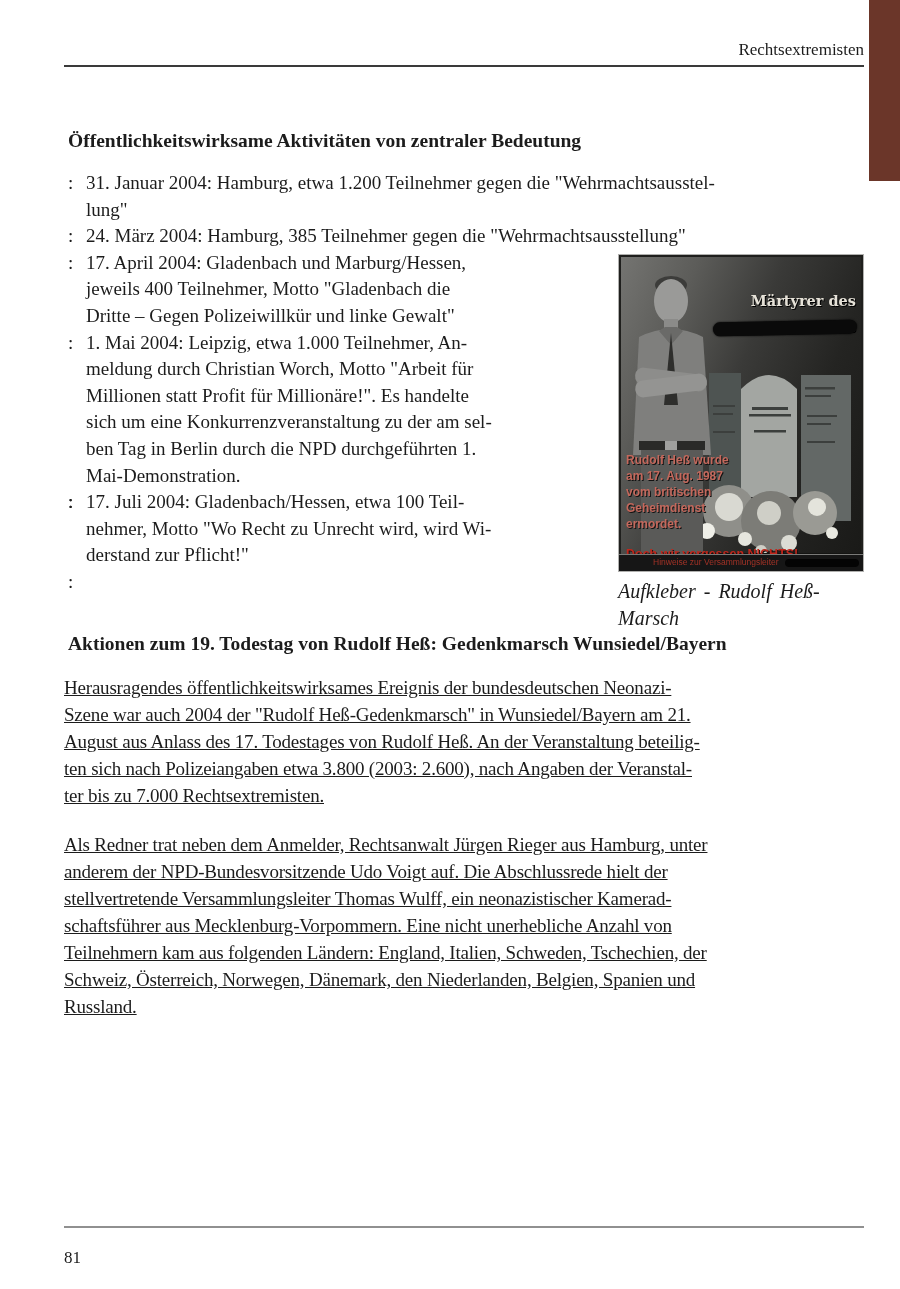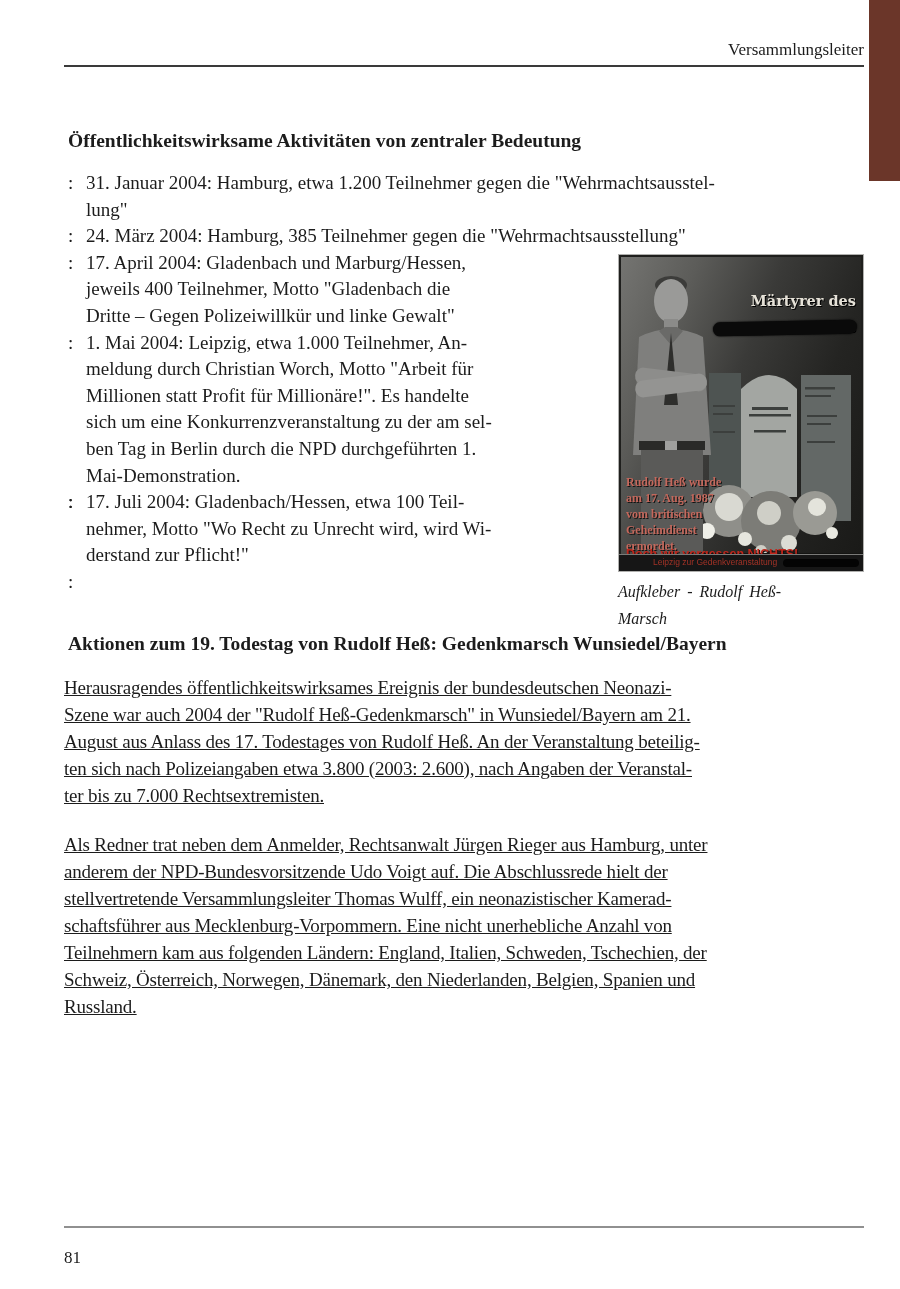--- a/index.html
+++ b/index.html
@@ -76,7 +76,7 @@
 <div class="accent-bar"></div>
 
 <div class="header">
-  <span>Versammlungsleiter</span>
+  <span>Rechtsextremisten</span>
 </div>
 
 <div class="main">

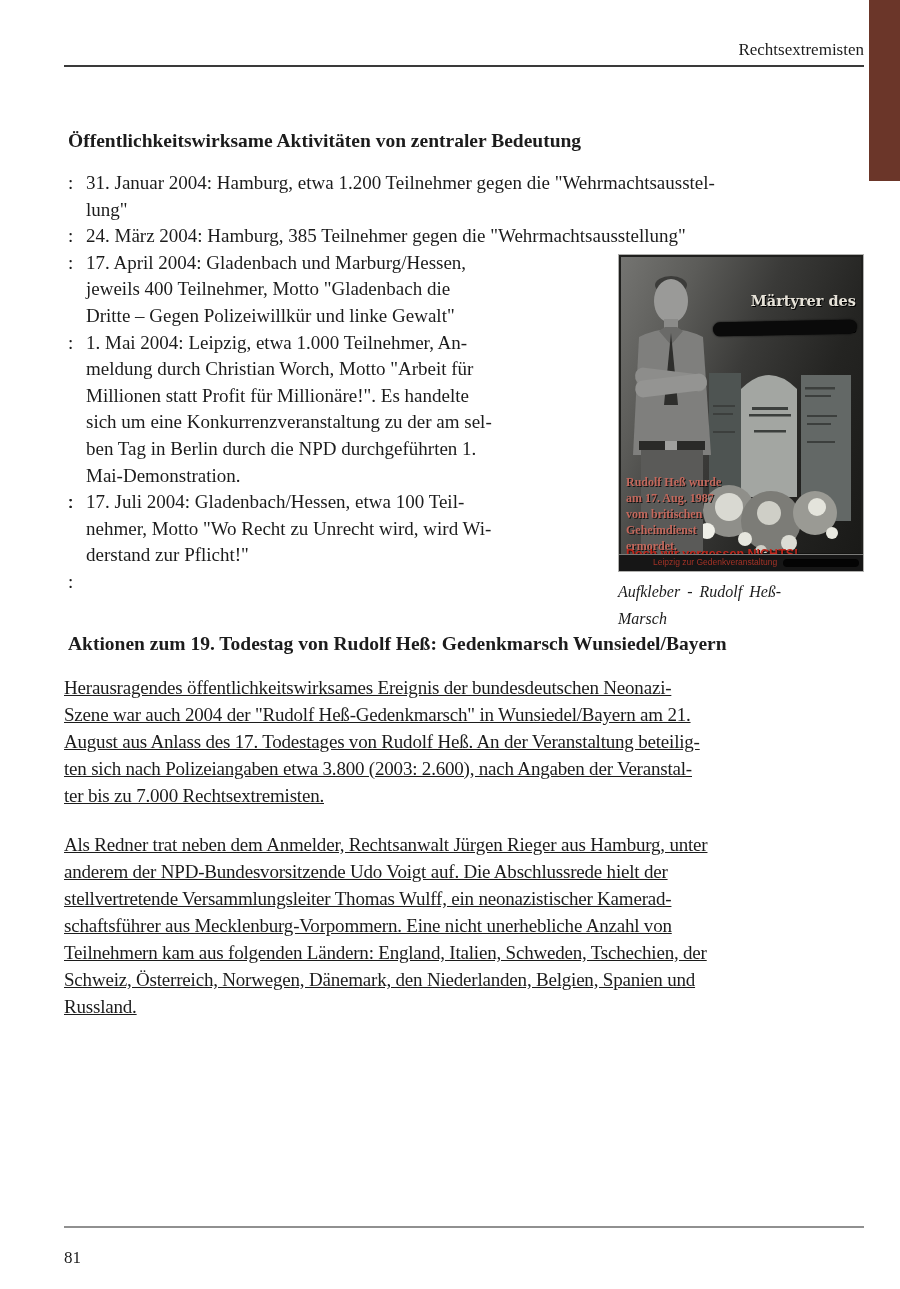--- a/index.html
+++ b/index.html
@@ -45,8 +45,8 @@
     background:#0a0a0a;transform:rotate(-1.2deg);box-shadow:0 0 2px #000;
   }
   .poster-claim{
-    position:absolute;left:7px;top:219px;white-space:pre-line;
-    font-family:Liberation Serif, serif;font-weight:bold;font-size:12px;line-height:16px;
+    position:absolute;left:7px;top:197px;white-space:pre-line;
+    font-family:Liberation Sans, sans-serif;font-weight:bold;font-size:12px;line-height:16px;
     color:#c4685c;text-shadow:1px 1px 0 #111;
   }
   .poster-slogan{

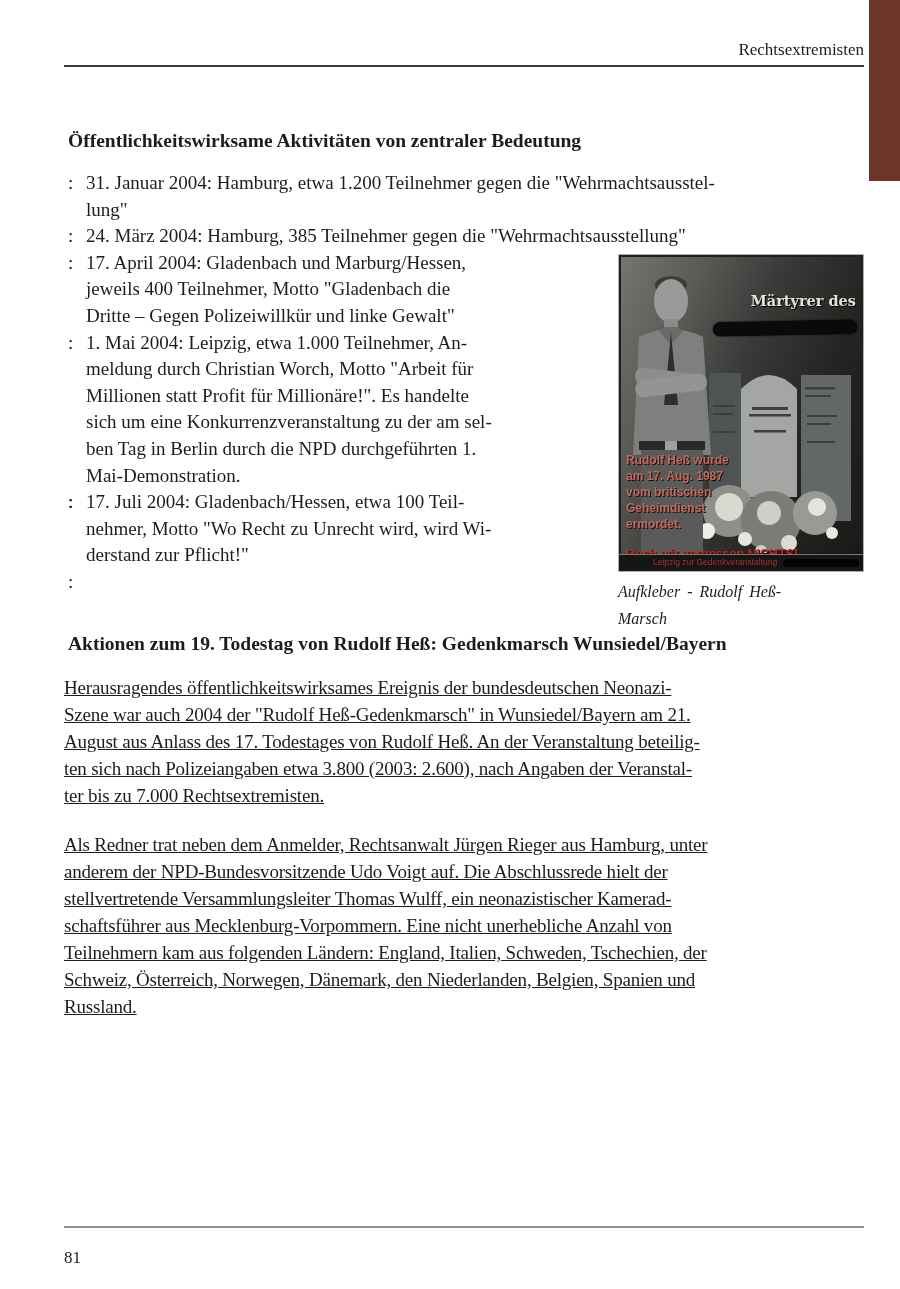--- a/index.html
+++ b/index.html
@@ -157,7 +157,7 @@
 ermordet.</div>
         <div class="poster-slogan">Doch wir vergessen NICHTS!</div>
         <div class="poster-strip">
-          <span class="poster-strip-label">Leipzig zur Gedenkveranstaltung</span>
+          <span class="poster-strip-label">Hinweise zur Versammlungsleiter</span>
           <span class="redaction"></span>
         </div>
       </div>

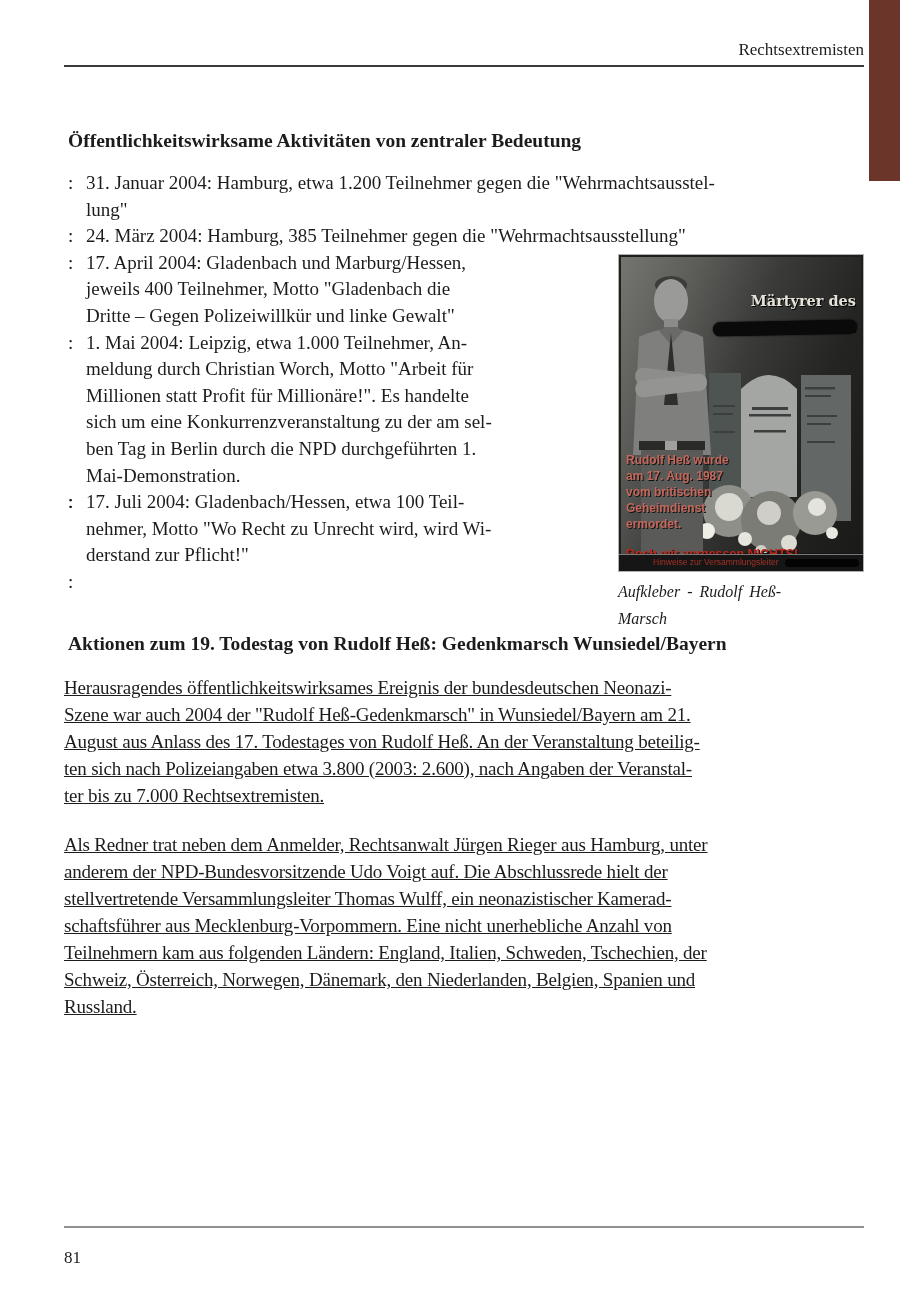--- a/index.html
+++ b/index.html
@@ -63,7 +63,7 @@
   }
   .redaction{flex:1 1 auto;height:8px;background:#040404;border-radius:4px;margin-left:6px;}
   .fig-caption{
-    margin:6px 0 0 0;font-style:italic;font-size:16px;line-height:27px;
+    margin:6px 0 0 0;font-style:italic;font-size:20px;line-height:27px;
     white-space:pre-line;word-spacing:3px;
   }
   

